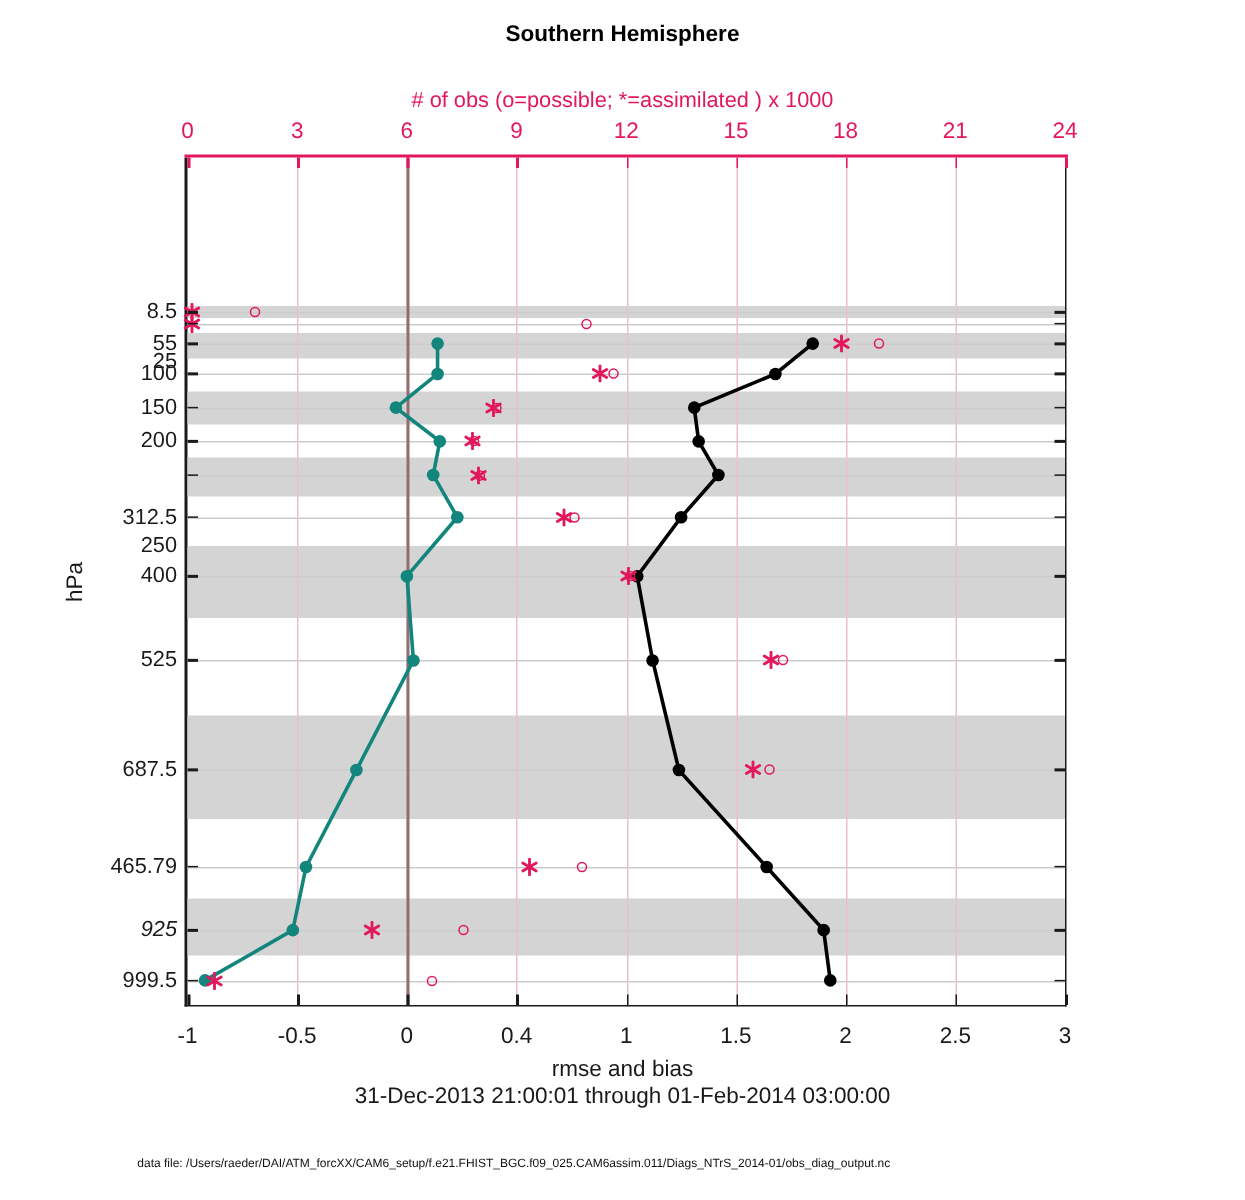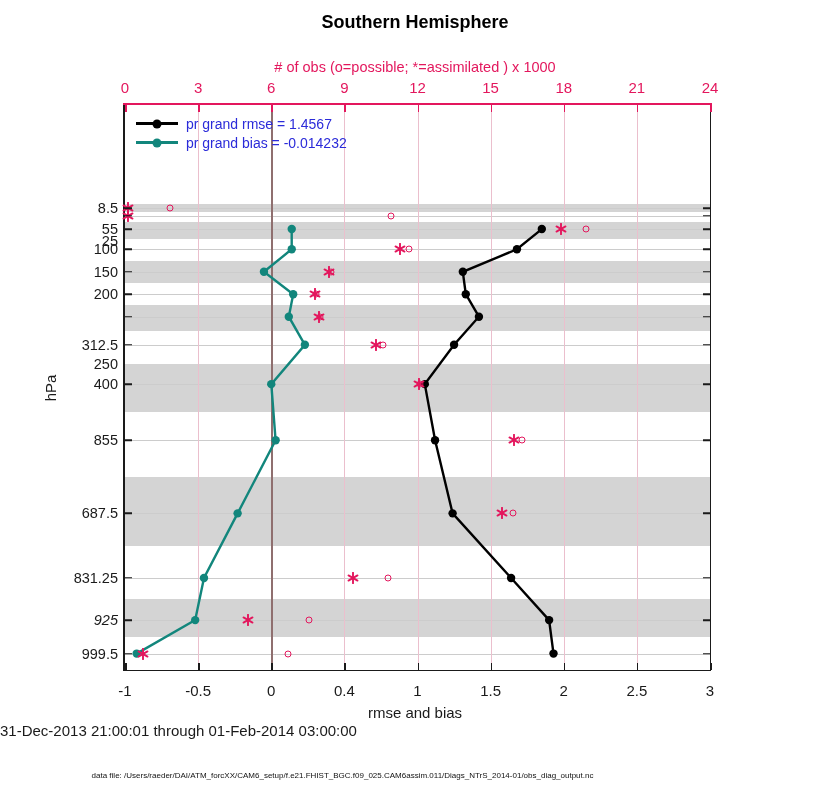--- a/index.html
+++ b/index.html
@@ -9,7 +9,7 @@
     overflow:hidden;
   }
   .titles{position:absolute;top:12px;left:0;width:830px;text-align:center;line-height:21px;}
-  .title-line{font-size:18px;font-weight:bold;color:#000;}
+  .title-line{font-size:15px;font-weight:bold;color:#000;}
   .obs-label{position:absolute;top:59px;left:0;width:830px;text-align:center;font-size:14.5px;}
   .plot{
     position:absolute;left:123px;top:105px;width:585px;height:565px;

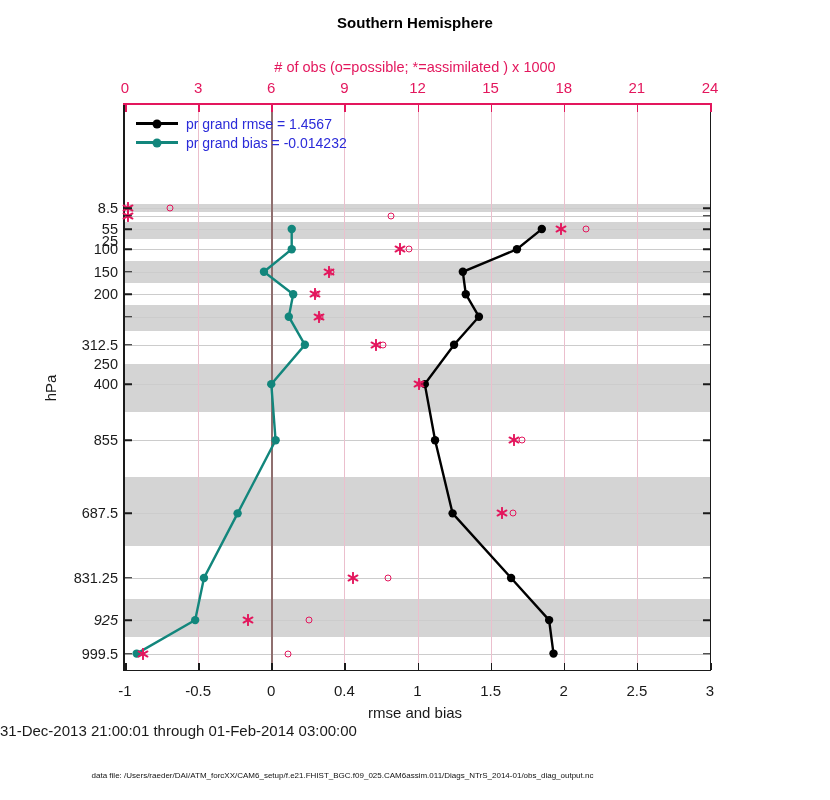--- a/index.html
+++ b/index.html
@@ -85,20 +85,6 @@
       <circle cx="70.2" cy="515.1073985680191" r="4.2" fill="#12867C"></circle>
       <circle cx="11.699999999999994" cy="548.5938743038981" r="4.2" fill="#12867C"></circle>
     </svg>
-  <div class="legend" id="legend">
-      <div class="legend-row">
-        <div class="legend-line" style="background: rgb(0, 0, 0);">
-          <div class="legend-dot" style="background: rgb(0, 0, 0);"></div>
-        </div>
-        <div class="legend-text" style="color: rgb(43, 43, 217);">pr grand rmse = 1.4567</div>
-      </div>
-      <div class="legend-row">
-        <div class="legend-line" style="background: rgb(18, 134, 124);">
-          <div class="legend-dot" style="background: rgb(18, 134, 124);"></div>
-        </div>
-        <div class="legend-text" style="color: rgb(43, 43, 217);">pr grand bias = -0.014232</div>
-      </div>
-    </div>
 <div class="band" style="top: 17.582%; height: 1.333%; background: rgb(212, 212, 212);"></div>
     <div class="band" style="top: 20.764%; height: 2.983%; background: rgb(212, 212, 212);"></div>
     <div class="band" style="top: 27.526%; height: 3.978%; background: rgb(212, 212, 212);"></div>

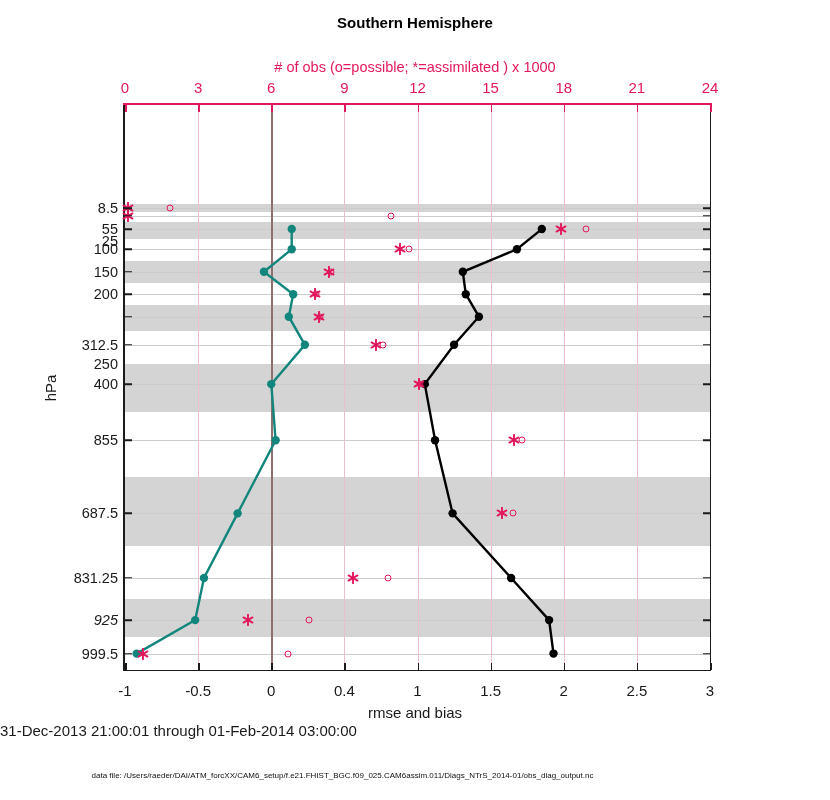--- a/index.html
+++ b/index.html
@@ -179,7 +179,7 @@
     <div class="y-ticklabel" style="top: 49.403%;">400</div>
     <div class="tick l" style="top: 59.348%;"></div>
     <div class="tick r" style="top: 59.348%;"></div>
-    <div class="y-ticklabel" style="top: 59.348%;">855</div>
+    <div class="y-ticklabel" style="top: 59.348%;">525</div>
     <div class="tick l" style="top: 72.275%;"></div>
     <div class="tick r" style="top: 72.275%;"></div>
     <div class="y-ticklabel" style="top: 72.275%;">687.5</div>

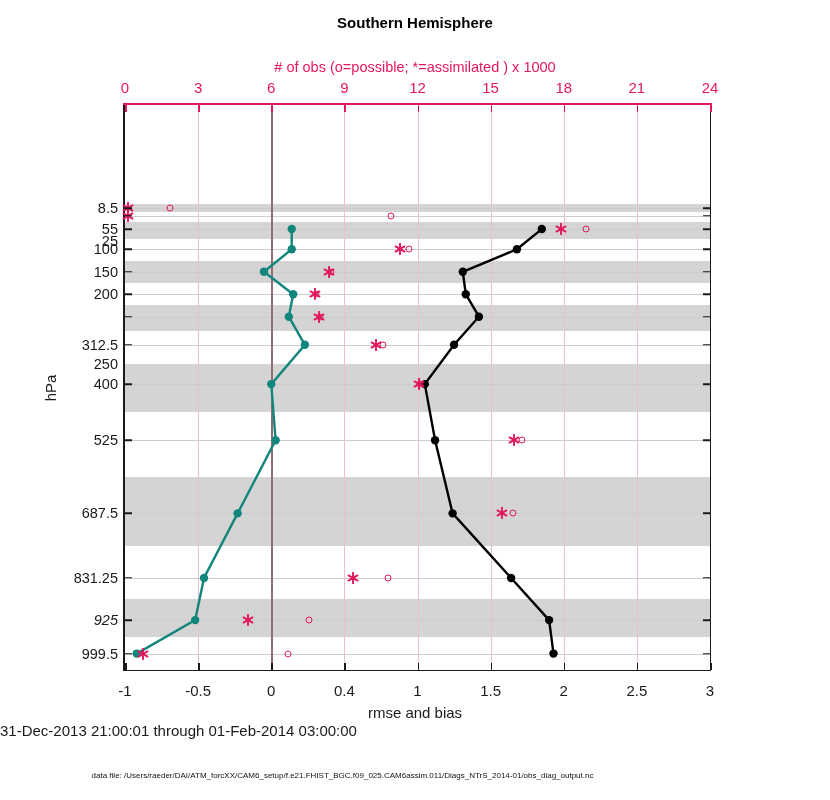--- a/index.html
+++ b/index.html
@@ -185,7 +185,7 @@
     <div class="y-ticklabel" style="top: 72.275%;">687.5</div>
     <div class="tick l" style="top: 83.711%;"></div>
     <div class="tick r" style="top: 83.711%;"></div>
-    <div class="y-ticklabel" style="top: 83.711%;">831.25</div>
+    <div class="y-ticklabel" style="top: 83.711%;">465.79</div>
     <div class="tick l" style="top: 91.169%;"></div>
     <div class="tick r" style="top: 91.169%;"></div>
     <div class="y-ticklabel" style="top: 91.169%; font-style: italic;">925</div>

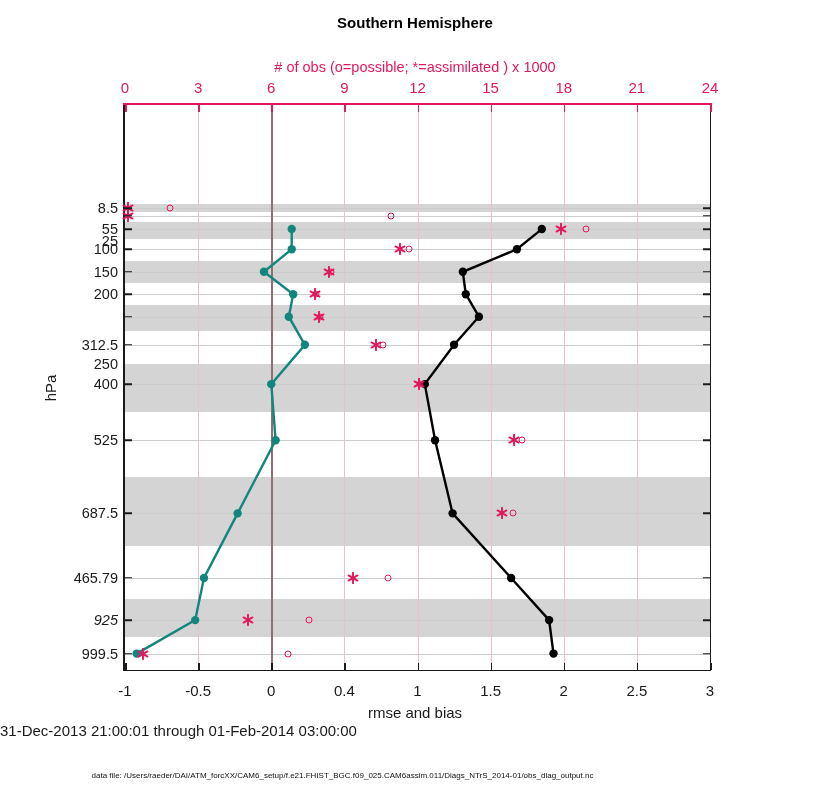--- a/index.html
+++ b/index.html
@@ -42,7 +42,7 @@
   .legend-dot{position:absolute;left:50%;top:50%;width:9px;height:9px;border-radius:50%;transform:translate(-50%,-50%);}
   .legend-text{font-size:14px;white-space:nowrap;}
   .xlabel{position:absolute;top:704px;left:0;width:830px;text-align:center;font-size:15px;}
-  .timespan{position:absolute;top:722px;left:0;width:830px;text-align:left;font-size:15px;}
+  .timespan{position:absolute;top:722px;left:0;width:830px;text-align:center;font-size:15px;}
   .datafile{position:absolute;top:771px;left:0;width:685px;text-align:center;font-size:8px;color:#111;}
 </style>
 </head>

